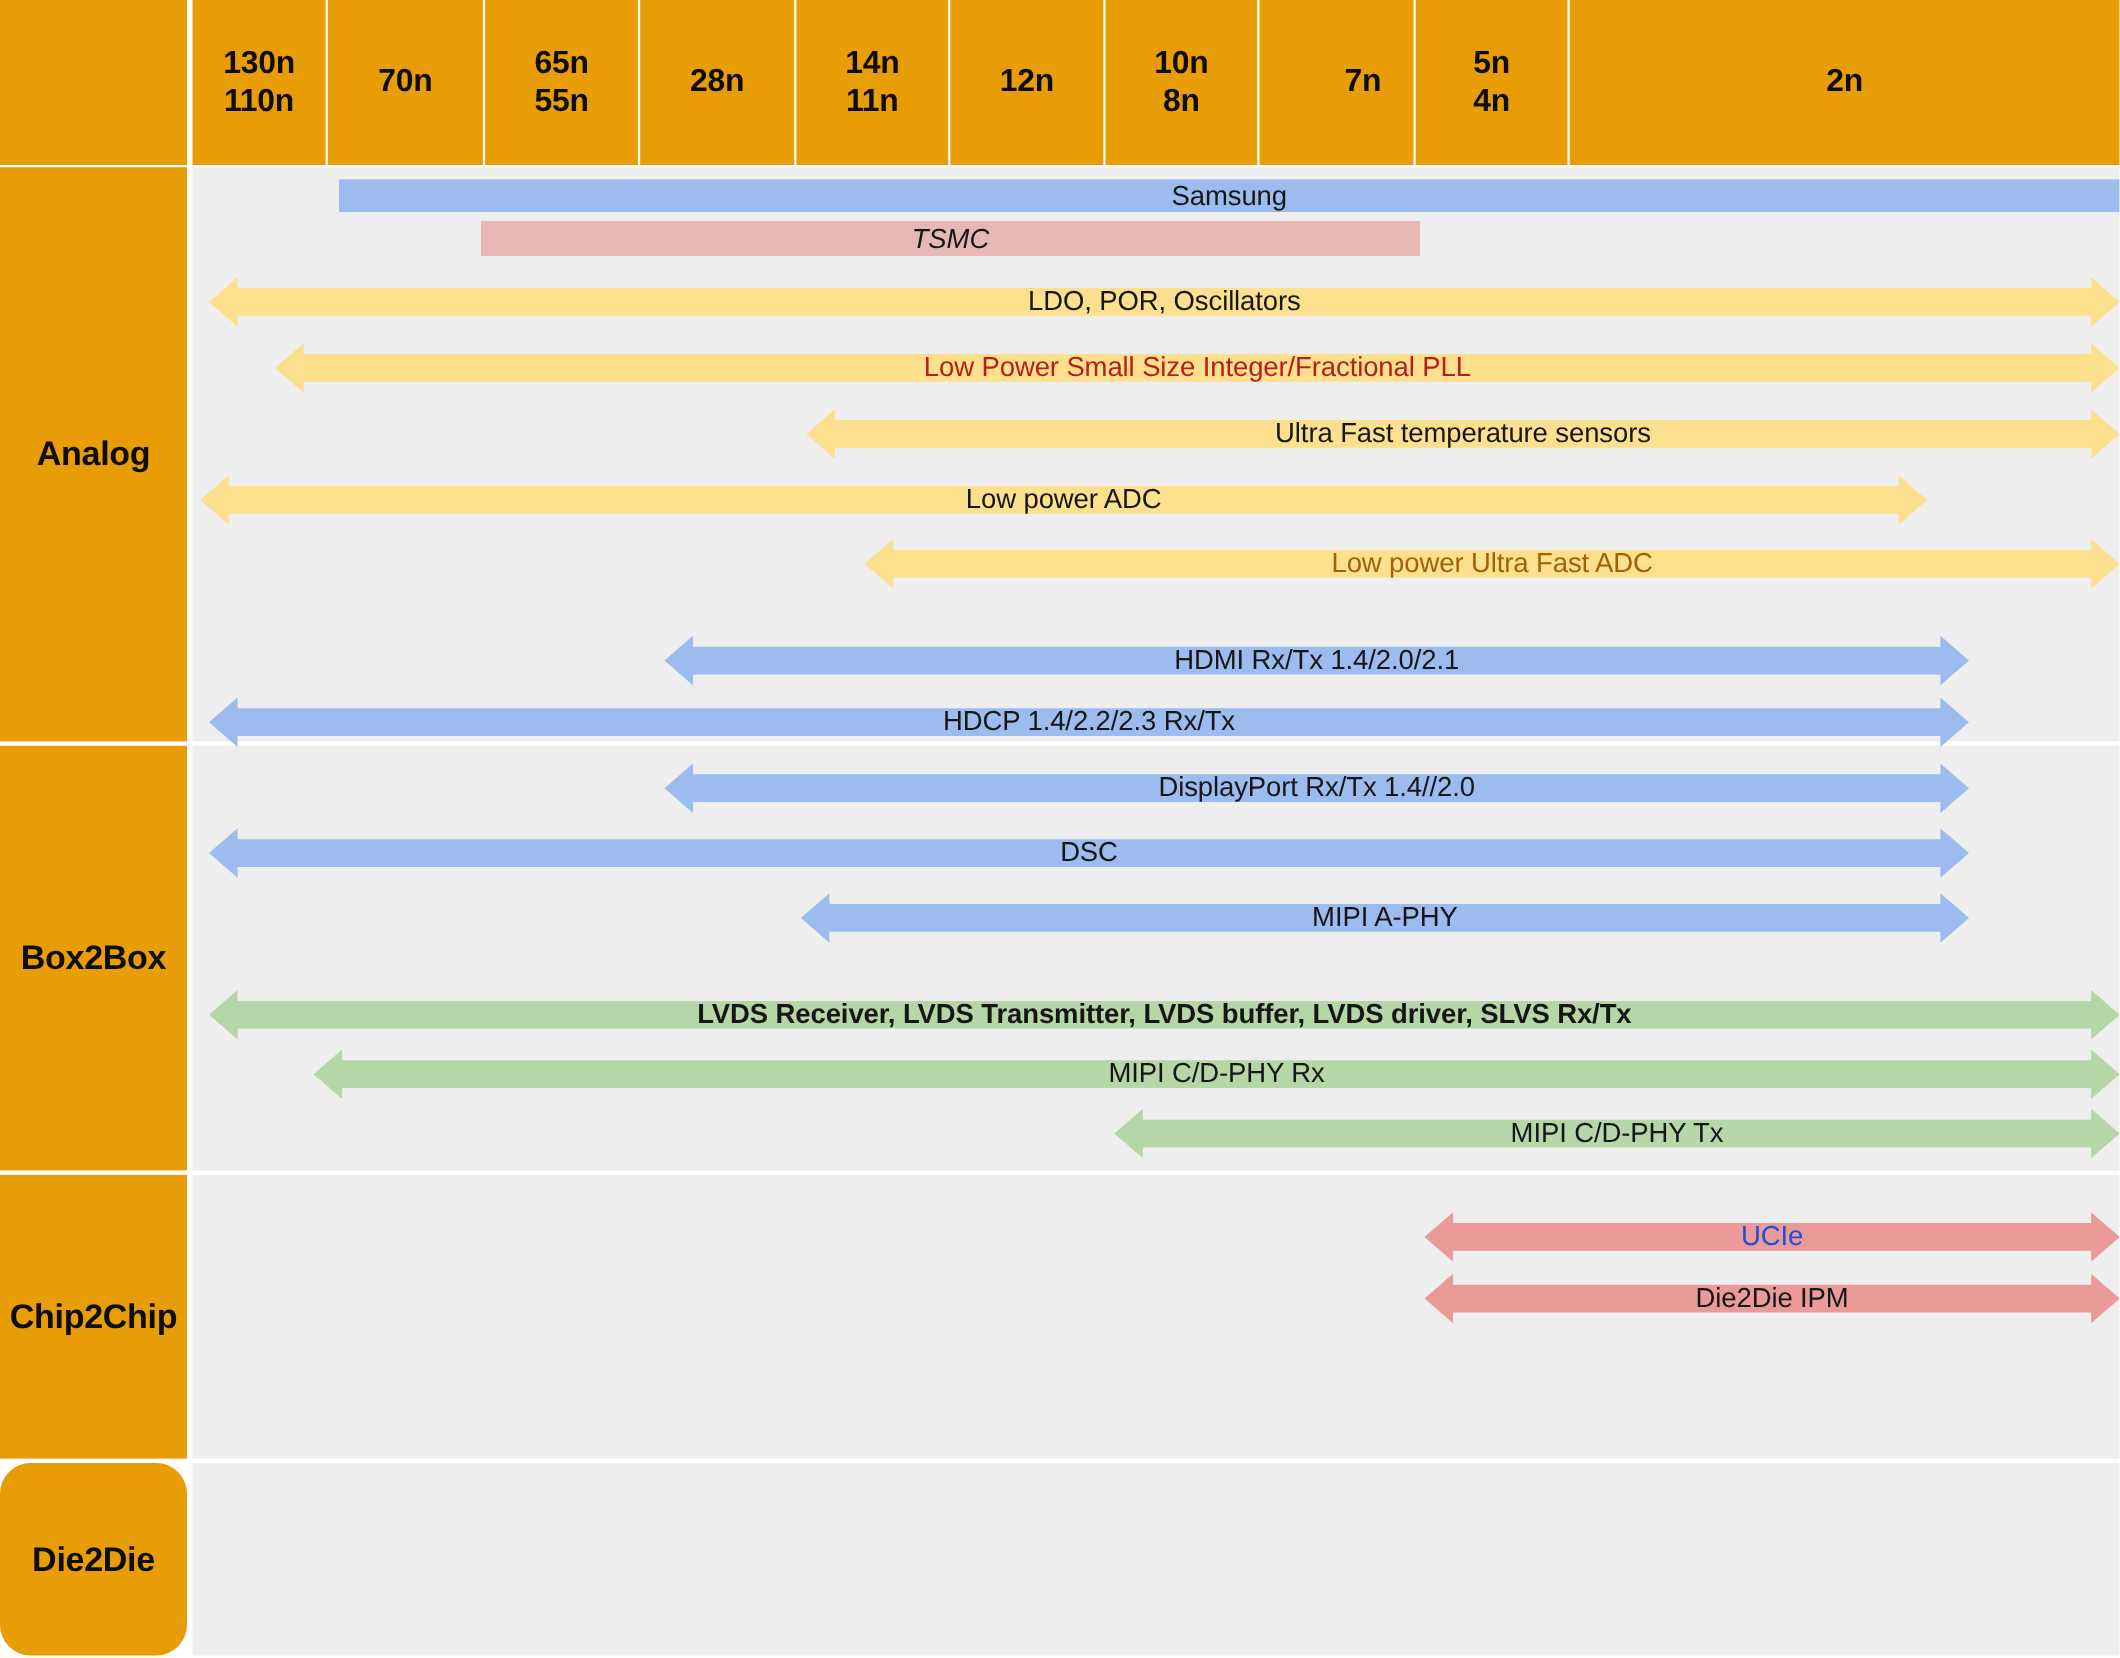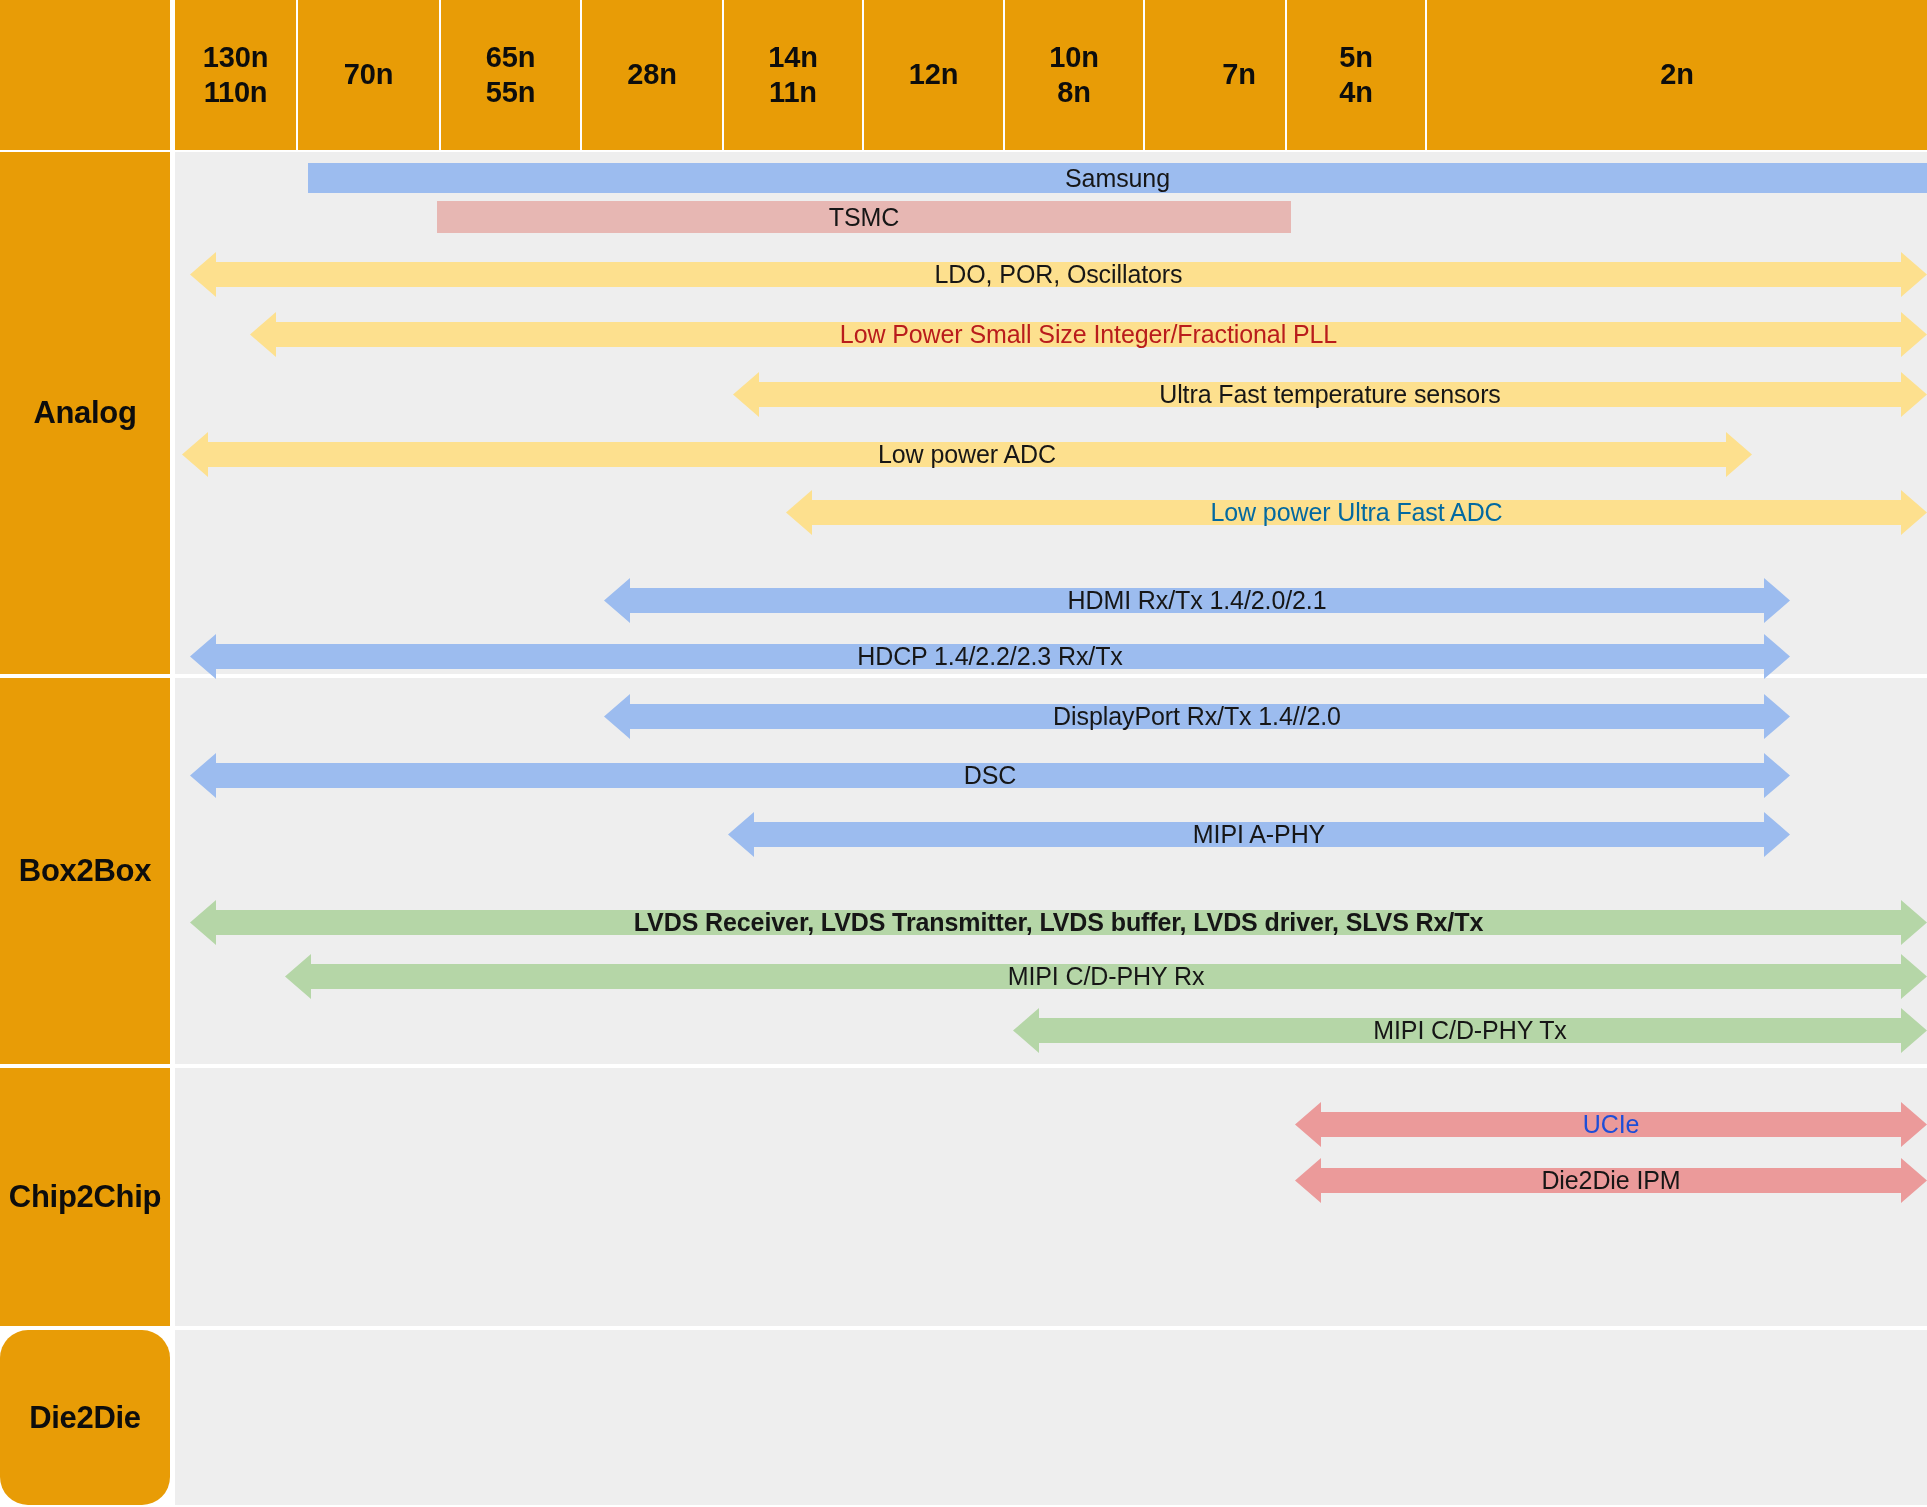--- a/index.html
+++ b/index.html
@@ -104,7 +104,7 @@
         </svg>
         <span class="bar-label" style="color: rgb(22, 22, 22);">Samsung</span>
       </div>
-      <div class="bar arrow-none" style="position: absolute; left: 437px; top: 201px; width: 854px; height: 32px;">
+      <div class="bar arrow-none" style="position: absolute; left: 437px; top: 201px; width: 854px; height: 32px; font-style: italic;">
         <svg width="854" height="32" viewBox="0 0 854 32" style="position: absolute; left: 0px; top: 0px;">
           <polygon points="0,0 854,0 854,32 0,32" fill="#e7b7b3"></polygon>
         </svg>

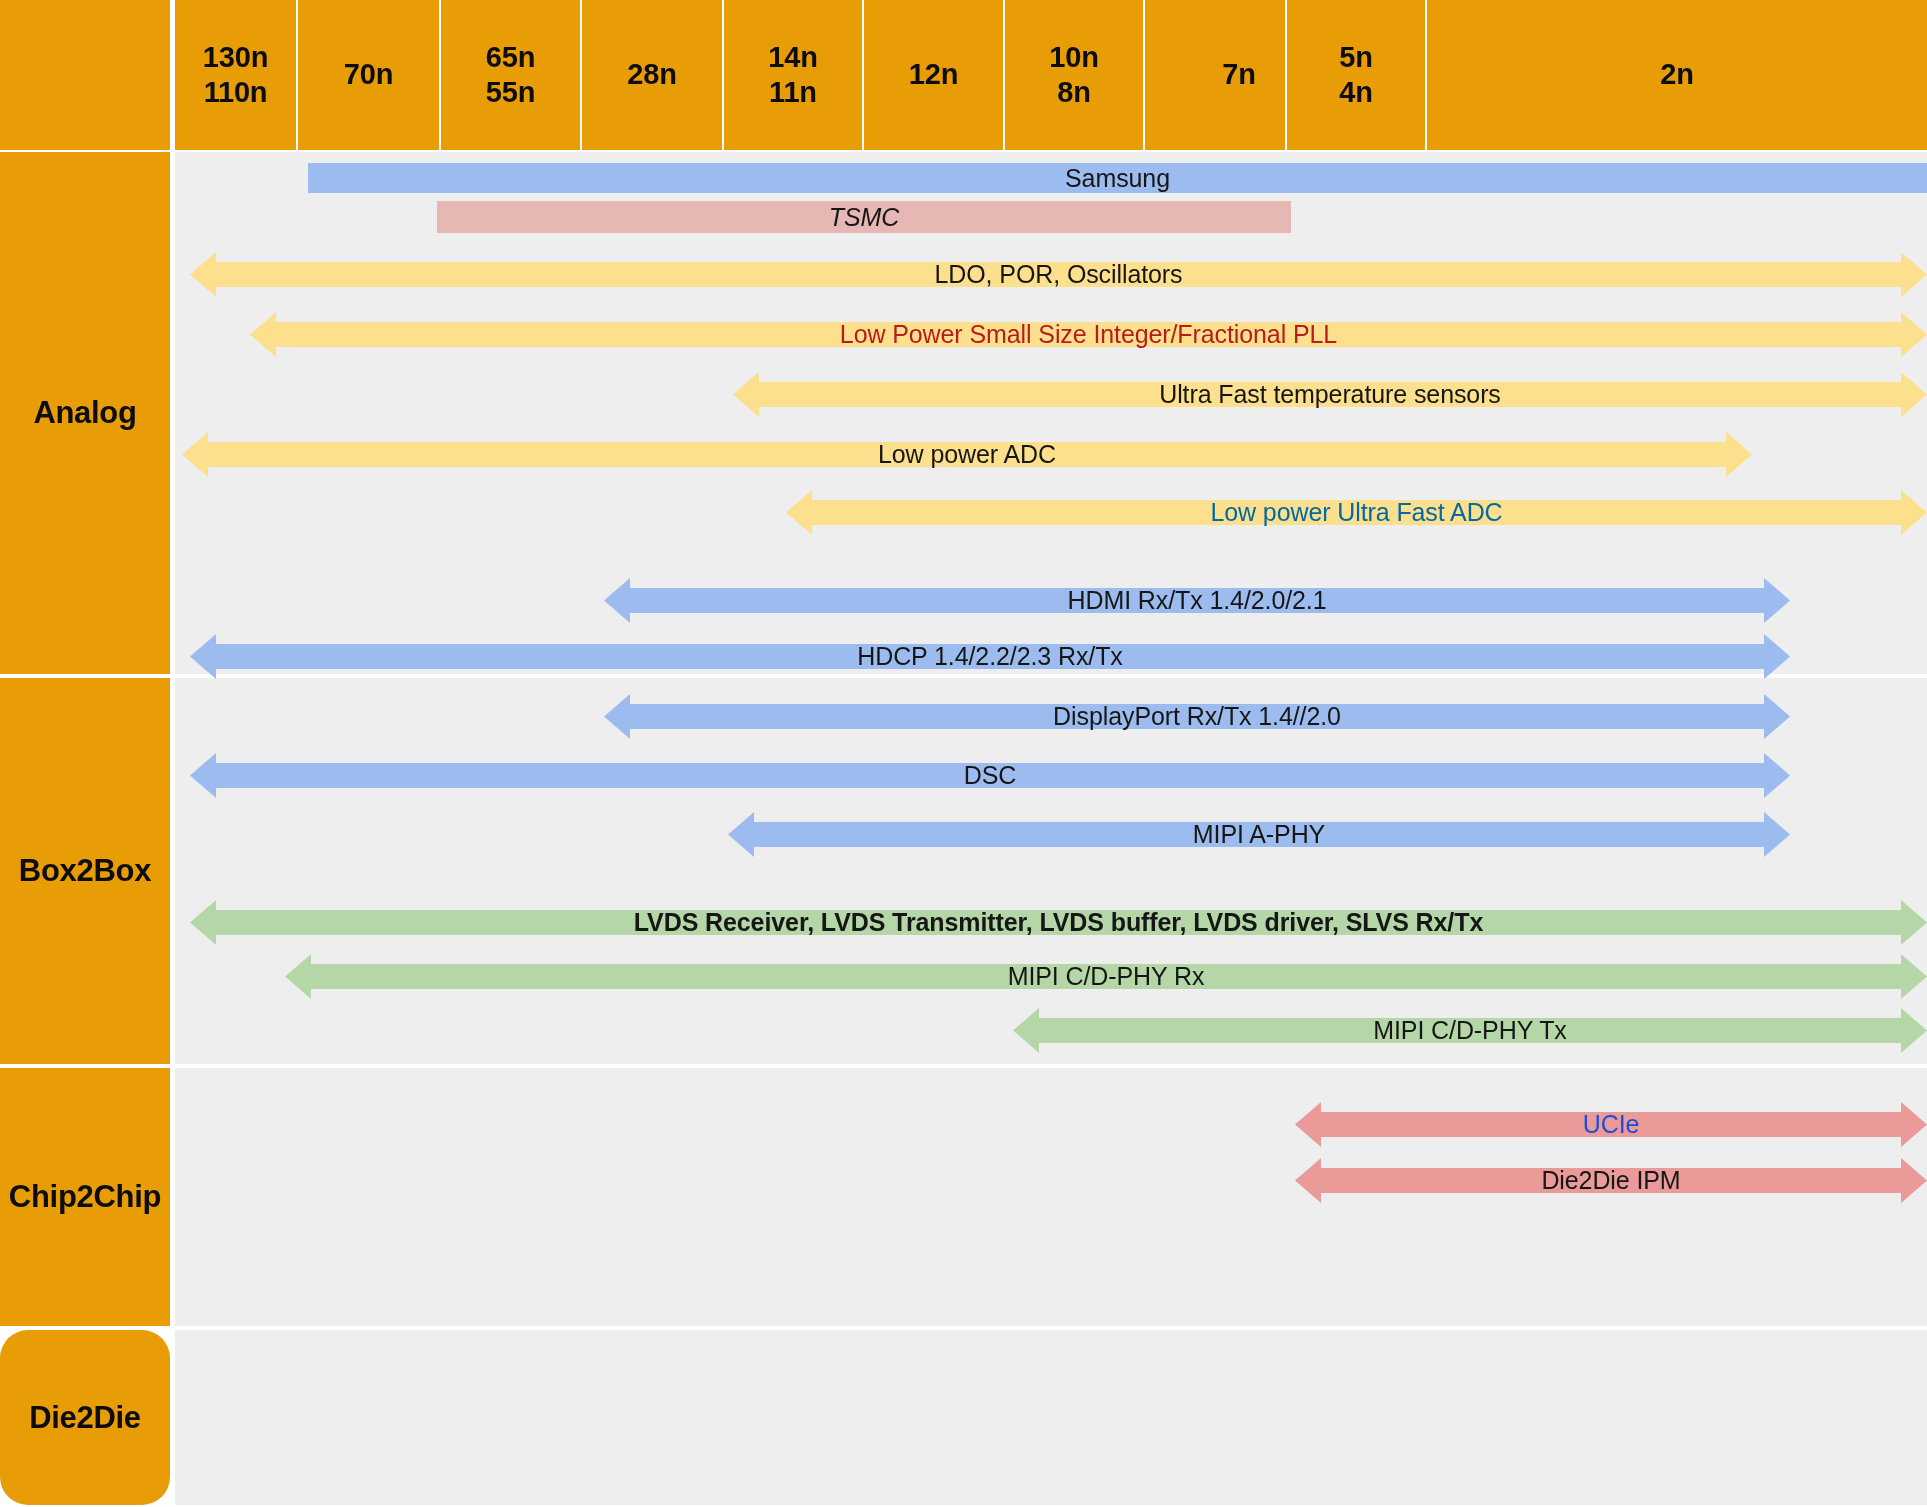--- a/index.html
+++ b/index.html
@@ -138,7 +138,7 @@
         <svg width="1141" height="45" viewBox="0 0 1141 45" style="position: absolute; left: 0px; top: 0px;">
           <polygon points="26,0 26,9.9 1115,9.9 1115,0 1141,22.5 1115,45 1115,35.1 26,35.1 26,45 0,22.5" fill="#fde08e"></polygon>
         </svg>
-        <span class="bar-label" style="color: #0369a1;">Low power Ultra Fast ADC</span>
+        <span class="bar-label" style="color: #a16207;">Low power Ultra Fast ADC</span>
       </div>
       <div class="bar arrow-both" style="position: absolute; left: 604px; top: 578px; width: 1186px; height: 45px;">
         <svg width="1186" height="45" viewBox="0 0 1186 45" style="position: absolute; left: 0px; top: 0px;">

